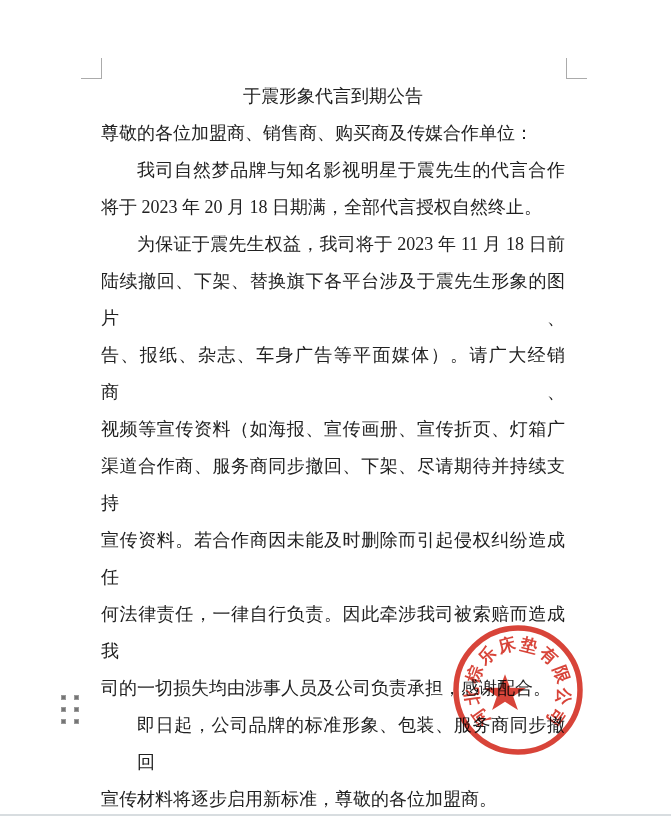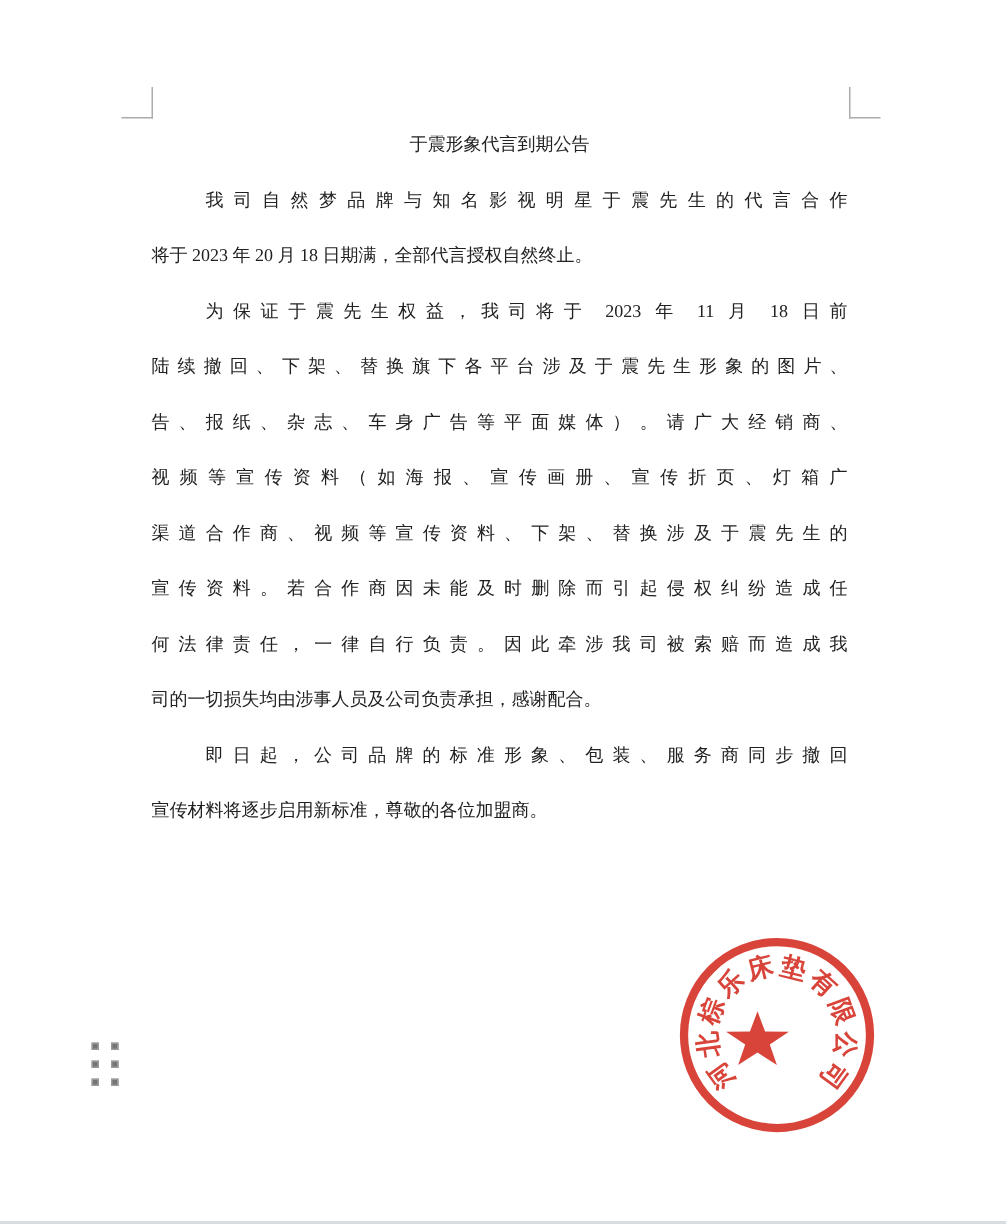--- a/index.html
+++ b/index.html
@@ -28,7 +28,7 @@
   .text-area {
     position: absolute;
     left: 101px; top: 78px; width: 464px;
-    font-size: 12px;
+    font-size: 18px;
     line-height: 37px;
     color: #212121;
     letter-spacing: 0;

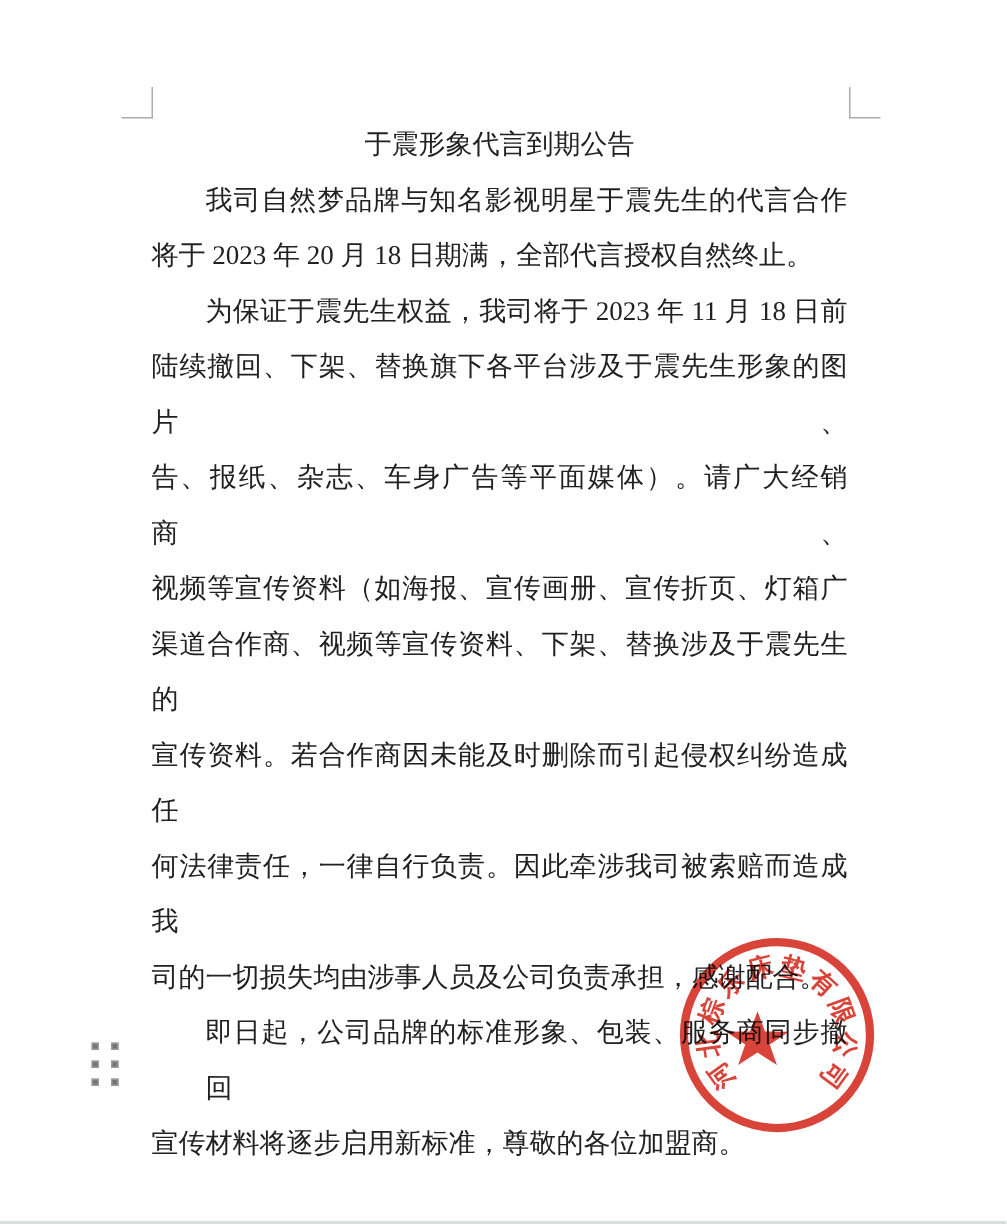--- a/index.html
+++ b/index.html
@@ -89,6 +89,7 @@
   <div class="text-area" style="color: rgb(33, 33, 33);">
     <div class="line title">于震形象代言到期公告</div>
     <div id="lines-container">
+        <div class="line">尊敬的各位加盟商、销售商、购买商及传媒合作单位：</div>
         <div class="line indent justify">我司自然梦品牌与知名影视明星于震先生的代言合作</div>
         <div class="line">将于 2023 年 20 月 18 日期满，全部代言授权自然终止。</div>
         <div class="line indent justify">为保证于震先生权益，我司将于 2023 年 11 月 18 日前</div>

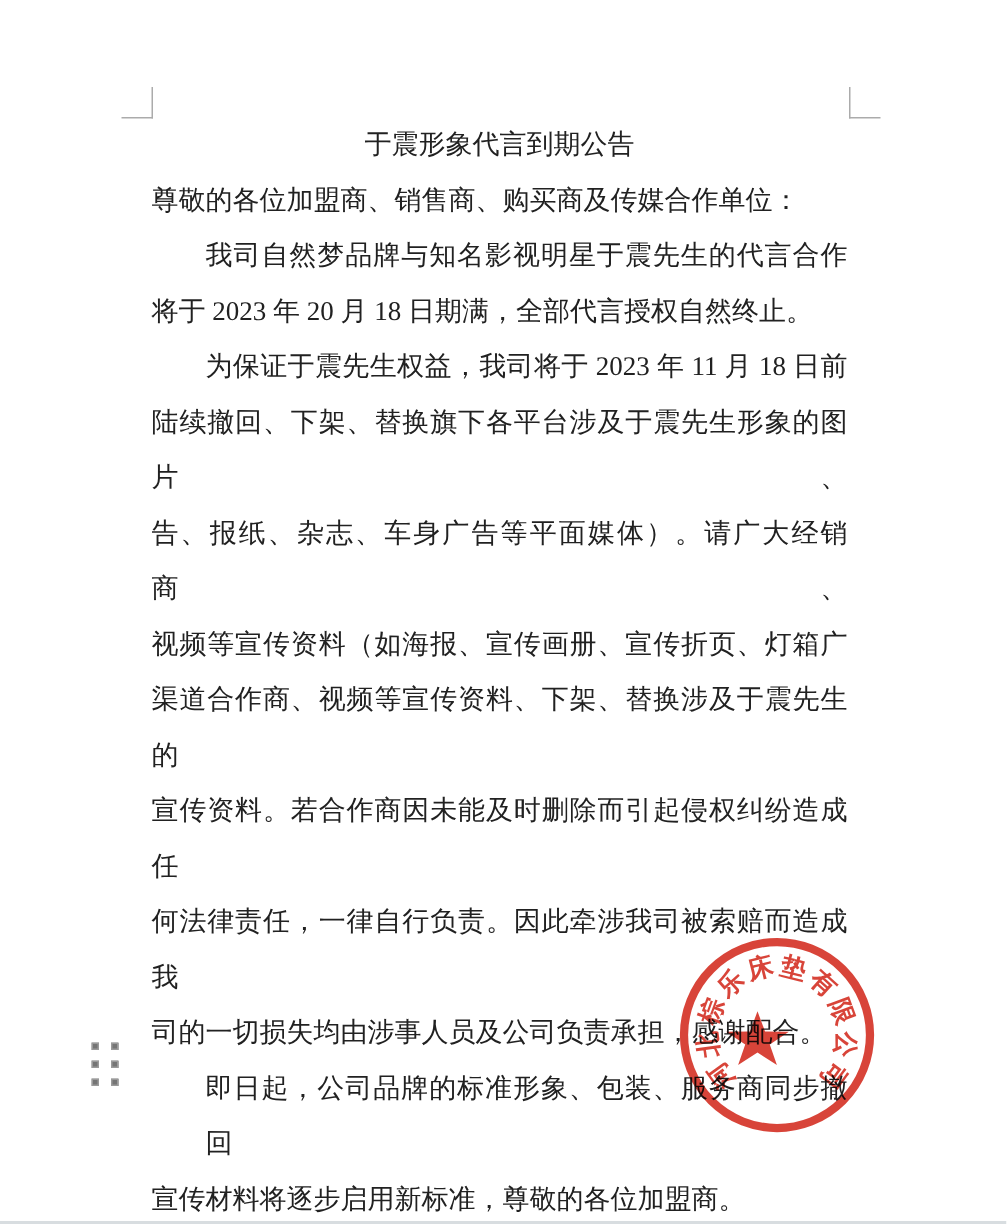--- a/index.html
+++ b/index.html
@@ -96,7 +96,7 @@
         <div class="line justify">陆续撤回、下架、替换旗下各平台涉及于震先生形象的图片、</div>
         <div class="line justify">告、报纸、杂志、车身广告等平面媒体）。请广大经销商、</div>
         <div class="line justify">视频等宣传资料（如海报、宣传画册、宣传折页、灯箱广</div>
-        <div class="line justify">渠道合作商、视频等宣传资料、下架、替换涉及于震先生的</div>
+        <div class="line justify">渠道合作商、服务商同步撤回、下架、尽请期待并持续支持</div>
         <div class="line justify">宣传资料。若合作商因未能及时删除而引起侵权纠纷造成任</div>
         <div class="line justify">何法律责任，一律自行负责。因此牵涉我司被索赔而造成我</div>
         <div class="line">司的一切损失均由涉事人员及公司负责承担，感谢配合。</div>

